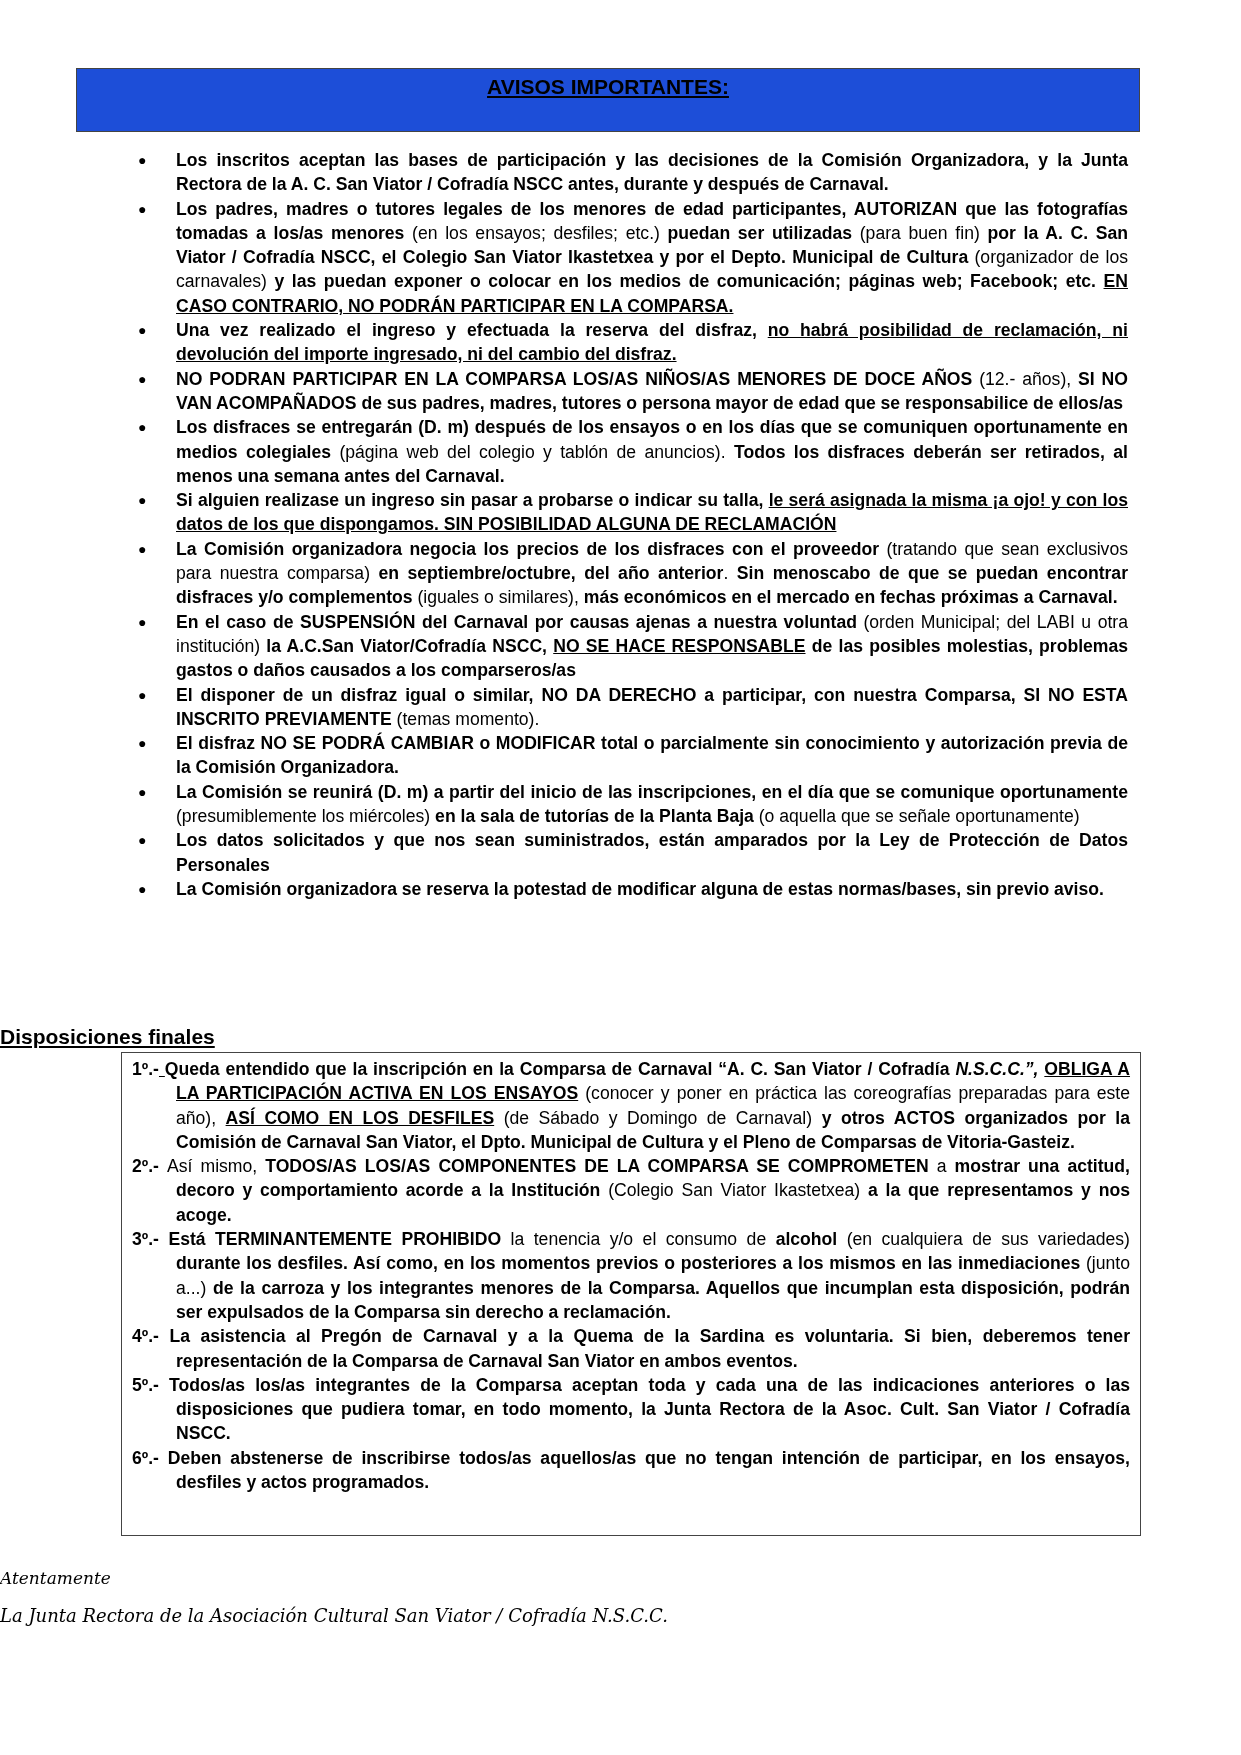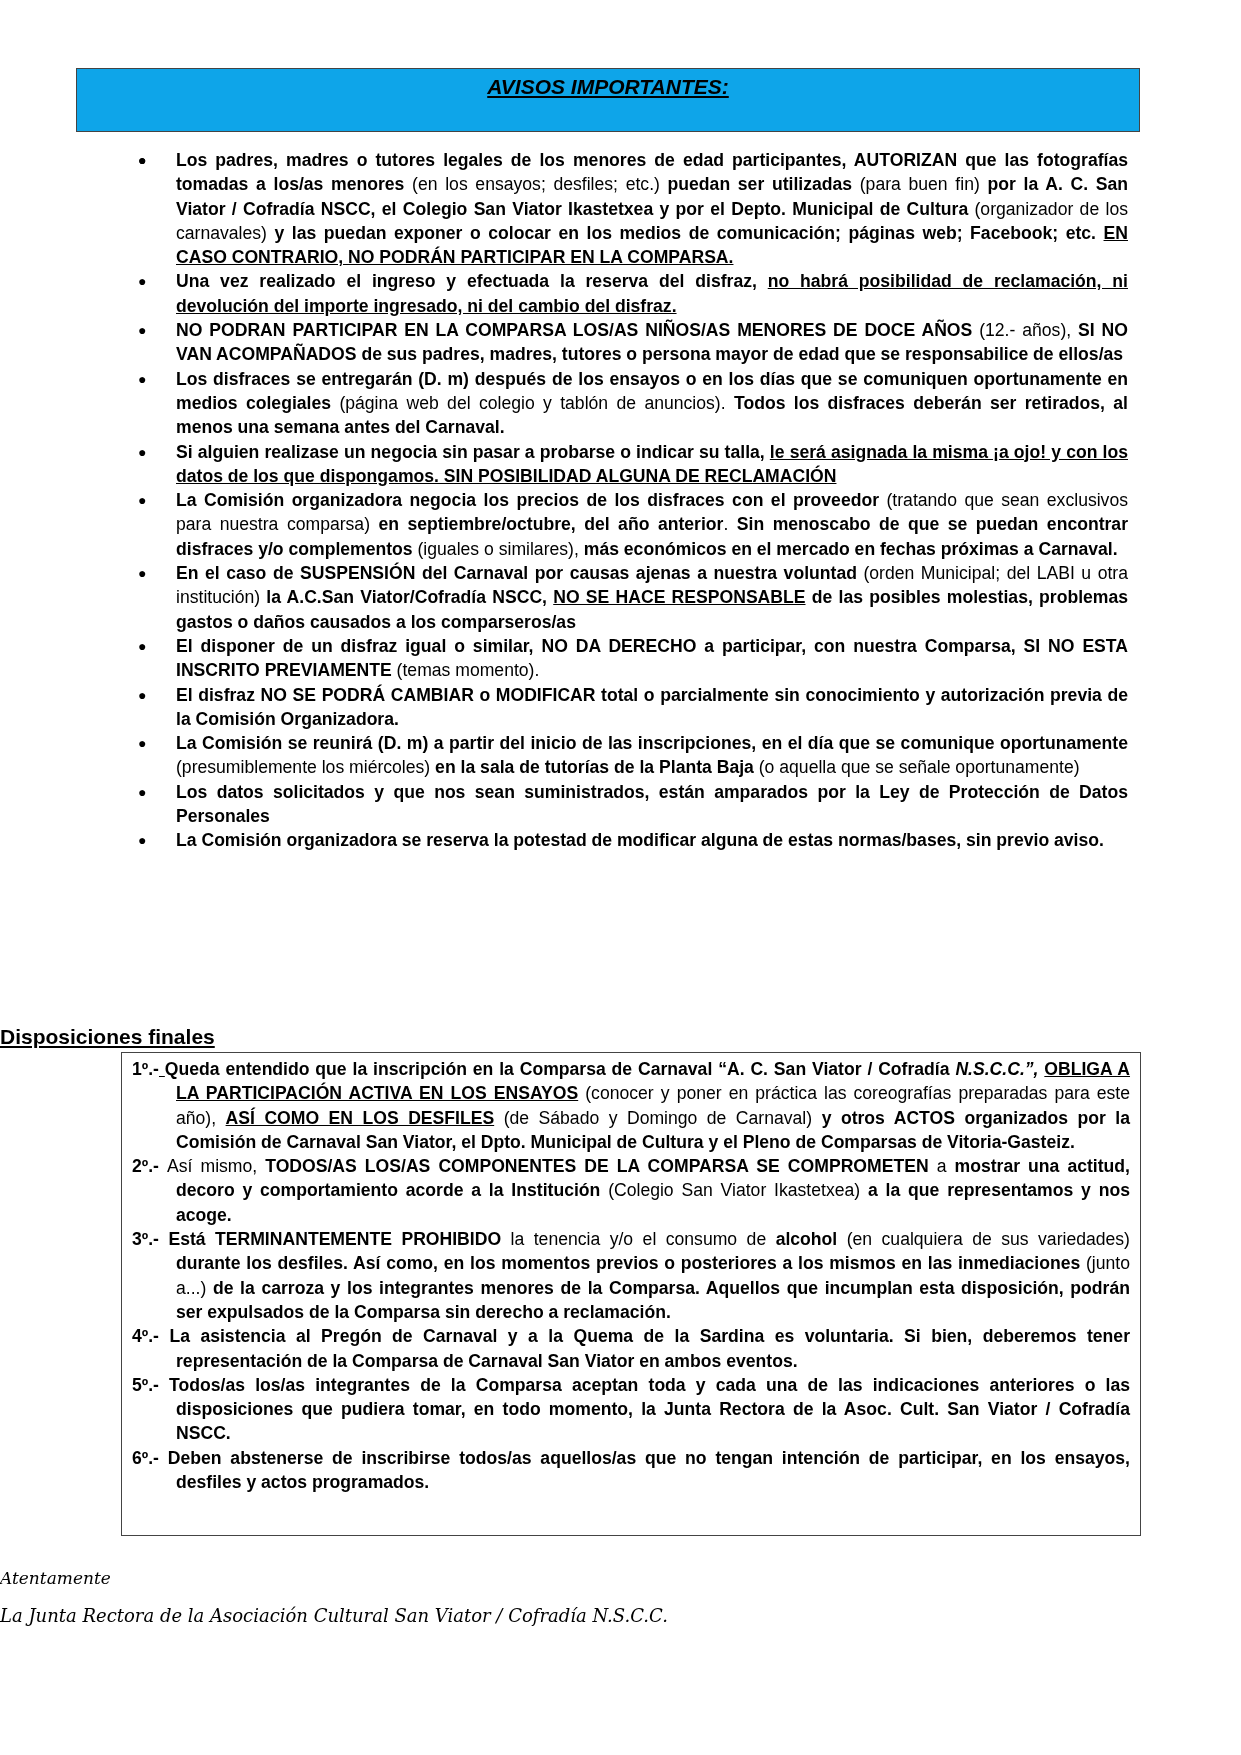--- a/index.html
+++ b/index.html
@@ -6,7 +6,7 @@
   body { width: 1241px; height: 1755px; position: relative; overflow: hidden;
          font-family: "Liberation Sans", "DejaVu Sans", sans-serif; color: #000; }
   .banner { position: absolute; left: 76px; top: 68px; width: 1064px; height: 64px;
-            background: #0ea5e9; border: 1.5px solid #444; box-sizing: border-box; text-align: center; font-style: italic; }
+            background: #1d4ed8; border: 1.5px solid #444; box-sizing: border-box; text-align: center; }
   .banner .t1 { font-weight: bold; font-size: 21px; text-decoration: underline; margin-top: 6px; line-height: 24px; }
   .banner .t2 { font-weight: bold; font-size: 18px; text-decoration: underline; margin-top: 4px; line-height: 22px; }
   ul.avisos { position: absolute; left: 132px; top: 148px; width: 996px; margin: 0; padding: 0; list-style: none; }

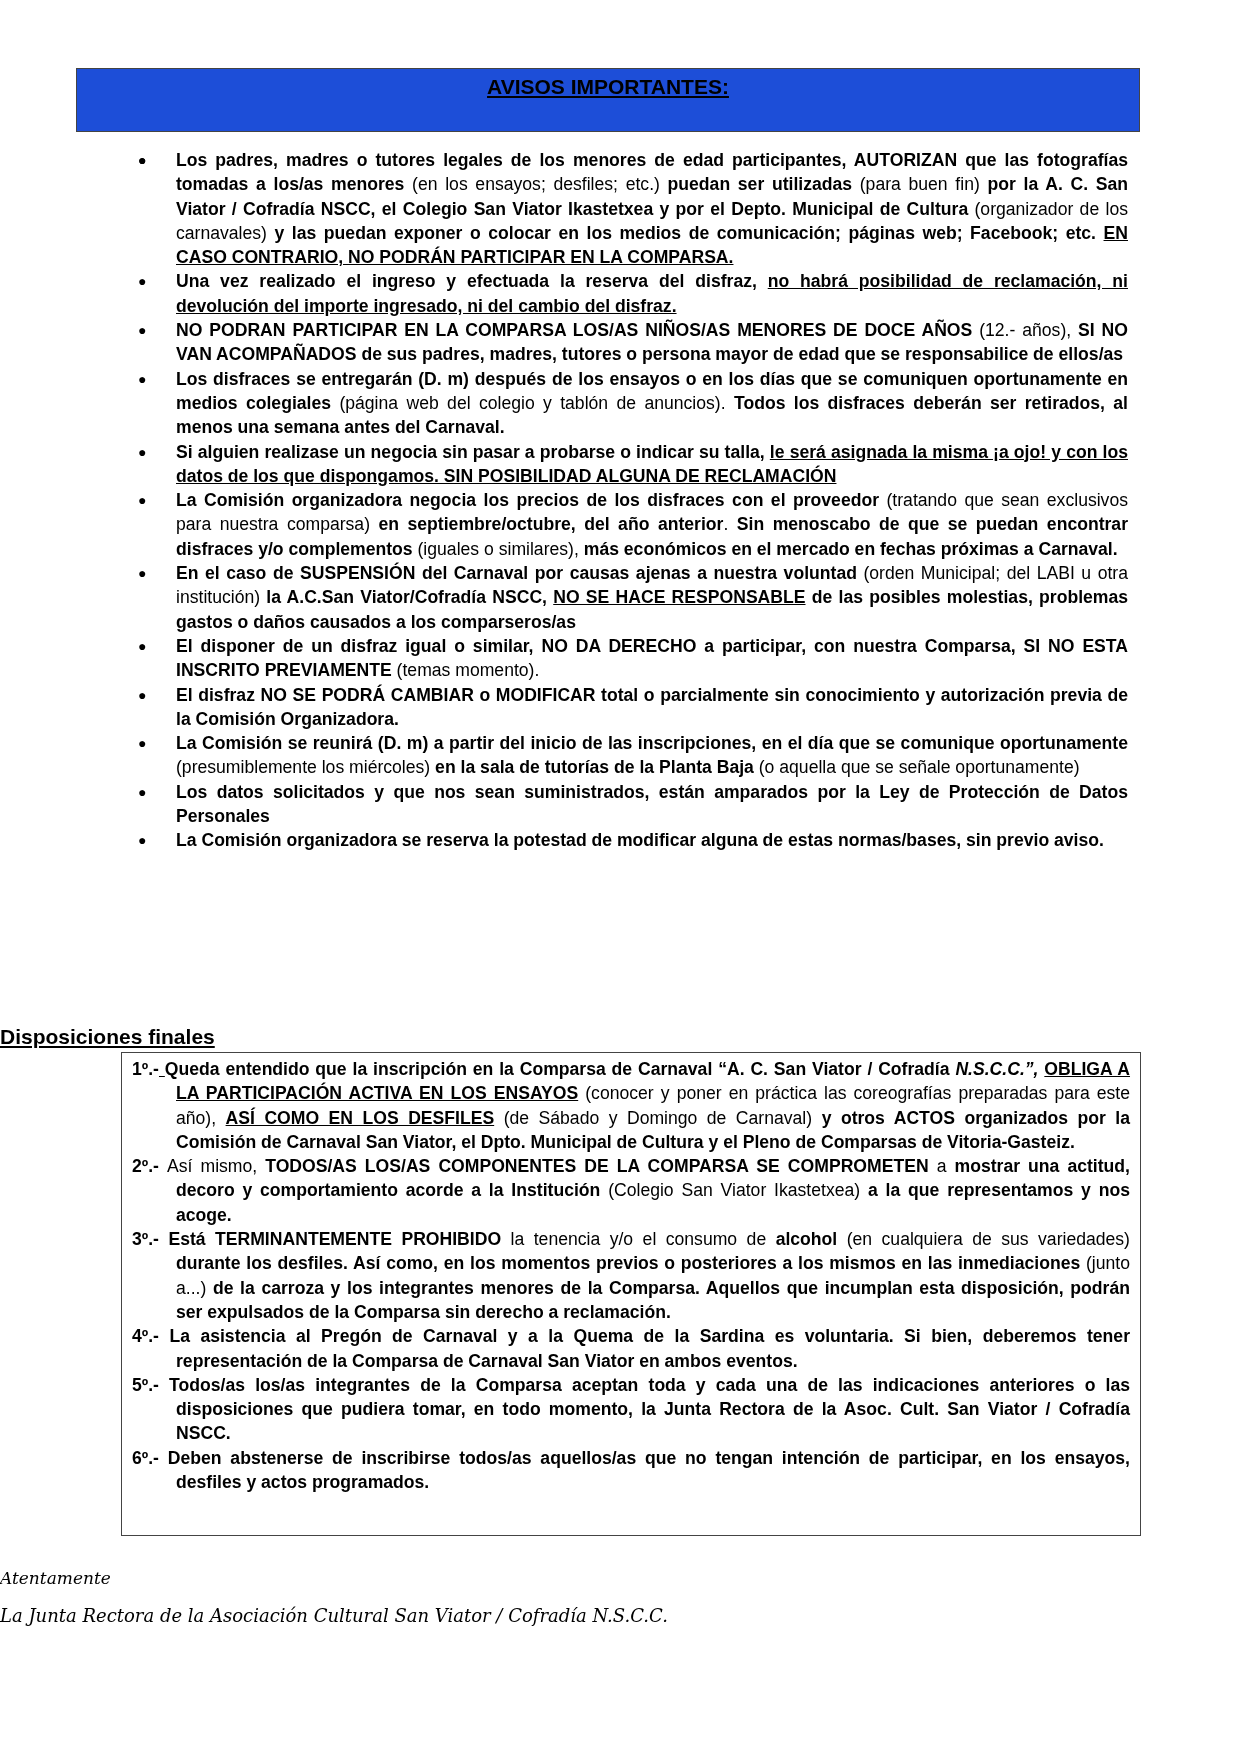--- a/index.html
+++ b/index.html
@@ -35,7 +35,7 @@
 </div>
 
 <ul class="avisos" id="avisos">
-    <li><span class="bullet">●</span></li>
+    <li><span class="bullet">●</span><span class="b">Los inscritos aceptan las bases de participación y las decisiones de la Comisión Organizadora, y la Junta Rectora de la A. C. San Viator / Cofradía NSCC antes, durante y después de Carnaval.</span></li>
     <li><span class="bullet">●</span><span class="b">Los padres, madres o tutores legales de los menores de edad participantes, AUTORIZAN que las fotografías tomadas a los/as menores </span><span class="n">(en los ensayos; desfiles; etc.) </span><span class="b">puedan ser utilizadas </span><span class="n">(para buen fin) </span><span class="b">por la A. C. San Viator / Cofradía NSCC, el Colegio San Viator Ikastetxea y por el Depto. Municipal de Cultura </span><span class="n">(organizador de los carnavales) </span><span class="b">y las puedan exponer o colocar en los medios de comunicación; páginas web; Facebook; etc. </span><span class="b u">EN CASO CONTRARIO, NO PODRÁN PARTICIPAR EN LA COMPARSA.</span></li>
     <li><span class="bullet">●</span><span class="b">Una vez realizado el ingreso y efectuada la reserva del disfraz, </span><span class="b u">no habrá posibilidad de reclamación, ni devolución del importe ingresado, ni del cambio del disfraz.</span></li>
     <li><span class="bullet">●</span><span class="b">NO PODRAN PARTICIPAR EN LA COMPARSA LOS/AS NIÑOS/AS MENORES DE DOCE AÑOS </span><span class="n">(12.- años), </span><span class="b">SI NO VAN ACOMPAÑADOS de sus padres, madres, tutores o persona mayor de edad que se responsabilice de ellos/as</span></li>

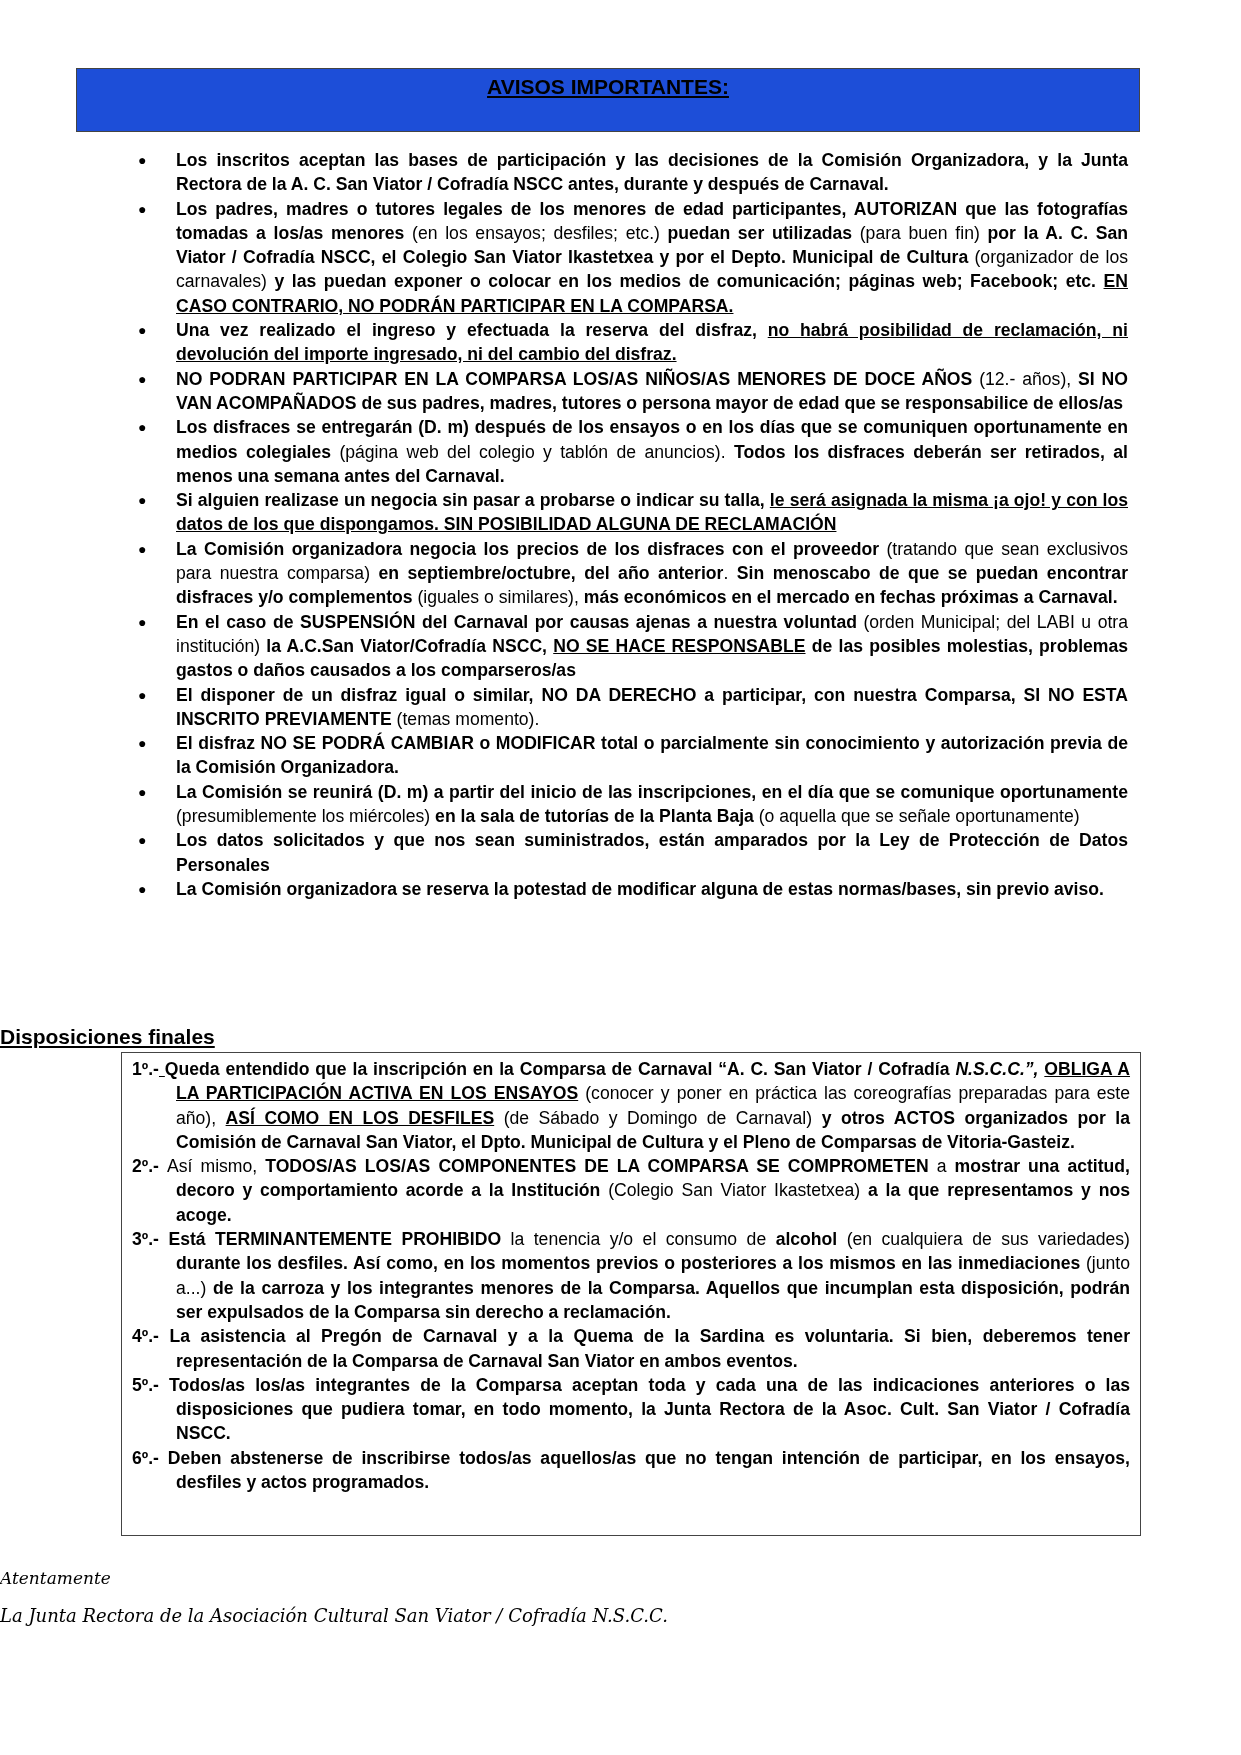--- a/index.html
+++ b/index.html
@@ -40,7 +40,7 @@
     <li><span class="bullet">●</span><span class="b">Una vez realizado el ingreso y efectuada la reserva del disfraz, </span><span class="b u">no habrá posibilidad de reclamación, ni devolución del importe ingresado, ni del cambio del disfraz.</span></li>
     <li><span class="bullet">●</span><span class="b">NO PODRAN PARTICIPAR EN LA COMPARSA LOS/AS NIÑOS/AS MENORES DE DOCE AÑOS </span><span class="n">(12.- años), </span><span class="b">SI NO VAN ACOMPAÑADOS de sus padres, madres, tutores o persona mayor de edad que se responsabilice de ellos/as</span></li>
     <li><span class="bullet">●</span><span class="b">Los disfraces se entregarán (D. m) después de los ensayos o en los días que se comuniquen oportunamente en medios colegiales </span><span class="n">(página web del colegio y tablón de anuncios). </span><span class="b">Todos los disfraces deberán ser retirados, al menos una semana antes del Carnaval.</span></li>
-    <li><span class="bullet">●</span><span class="b">Si alguien realizase un negocia sin pasar a probarse o indicar su talla, </span><span class="b u">le será asignada la misma ¡a ojo! y con los datos de los que dispongamos. SIN POSIBILIDAD ALGUNA DE RECLAMACIÓN</span></li>
+    <li><span class="bullet">●</span><span class="b">Si alguien realizase un ingreso sin pasar a probarse o indicar su talla, </span><span class="b u">le será asignada la misma ¡a ojo! y con los datos de los que dispongamos. SIN POSIBILIDAD ALGUNA DE RECLAMACIÓN</span></li>
     <li><span class="bullet">●</span><span class="b">La Comisión organizadora negocia los precios de los disfraces con el proveedor </span><span class="n">(tratando que sean exclusivos para nuestra comparsa) </span><span class="b">en septiembre/octubre, del año anterior</span><span class="n">. </span><span class="b">Sin menoscabo de que se puedan encontrar disfraces y/o complementos </span><span class="n">(iguales o similares), </span><span class="b">más económicos en el mercado en fechas próximas a Carnaval.</span></li>
     <li><span class="bullet">●</span><span class="b">En el caso de SUSPENSIÓN del Carnaval por causas ajenas a nuestra voluntad </span><span class="n">(orden Municipal; del LABI u otra institución) </span><span class="b">la A.C.San Viator/Cofradía NSCC, </span><span class="b u">NO SE HACE RESPONSABLE</span><span class="b"> de las posibles molestias, problemas  gastos o daños causados a los comparseros/as</span></li>
     <li><span class="bullet">●</span><span class="b">El disponer de un disfraz igual o similar, NO DA DERECHO a participar, con nuestra Comparsa, SI NO ESTA INSCRITO PREVIAMENTE </span><span class="n">(temas momento).</span></li>

